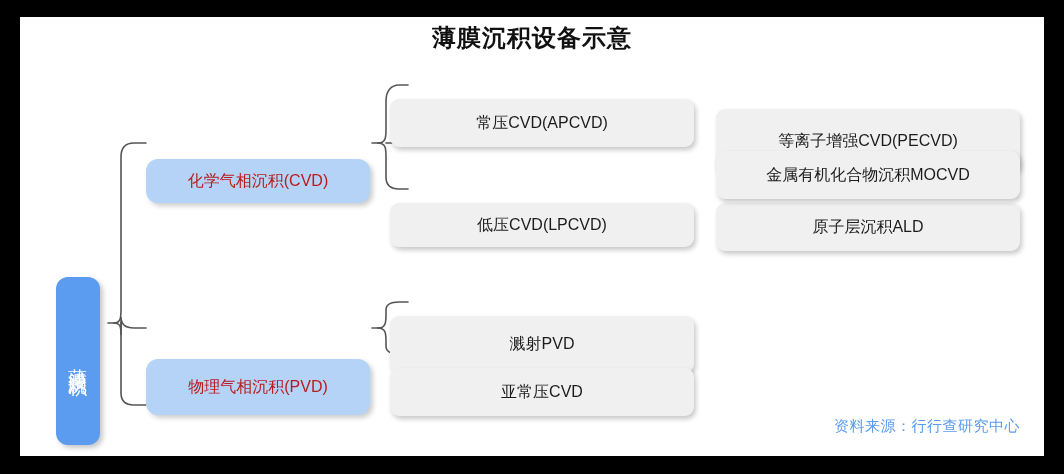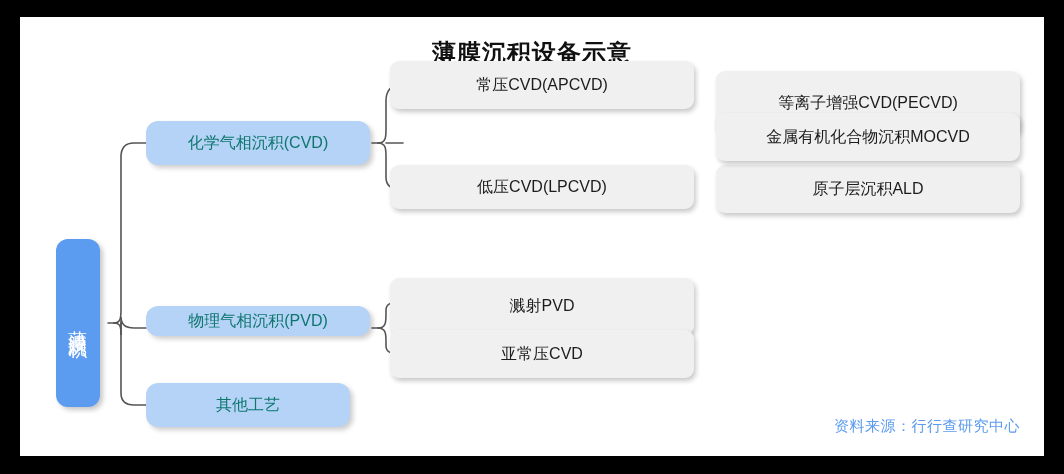--- a/index.html
+++ b/index.html
@@ -11,7 +11,7 @@
   #sheet{position:absolute;left:20px;top:17px;width:1024px;height:439px;background:#fff;}
 
   
-  #title{position:absolute;left:0;top:20px;width:1024px;text-align:center;
+  #title{position:absolute;left:0;top:5px;width:1024px;text-align:center;
          font-size:24px;font-weight:bold;color:#111;letter-spacing:1px;}
 
   

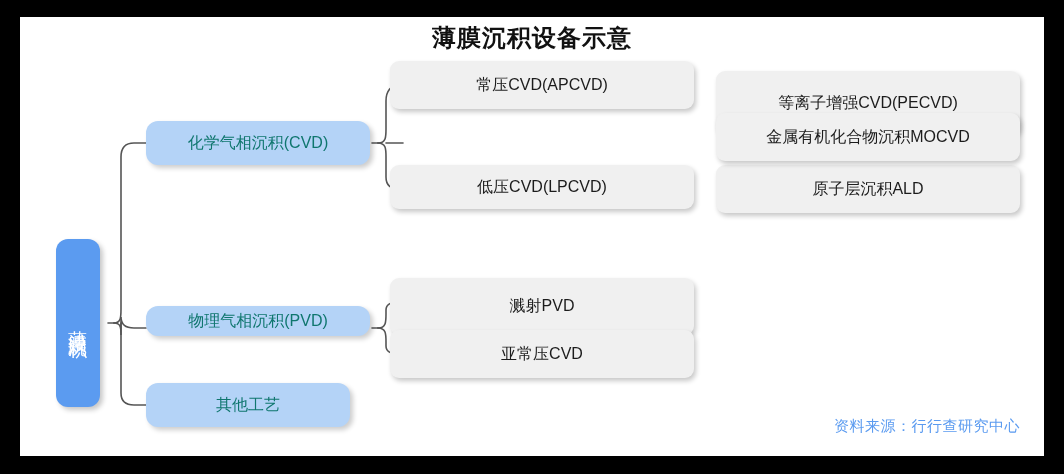--- a/index.html
+++ b/index.html
@@ -16,7 +16,7 @@
 
   
   .node{position:absolute;box-sizing:border-box;display:flex;
-        align-items:center;justify-content:center;text-align:center;}
+        align-items:center;justify-content:center;text-align:center;margin-top:38px;}
 
   .root{background:#5b9bf0;border-radius:12px;color:#fff;font-size:19px;
         line-height:25px;writing-mode:horizontal-tb;

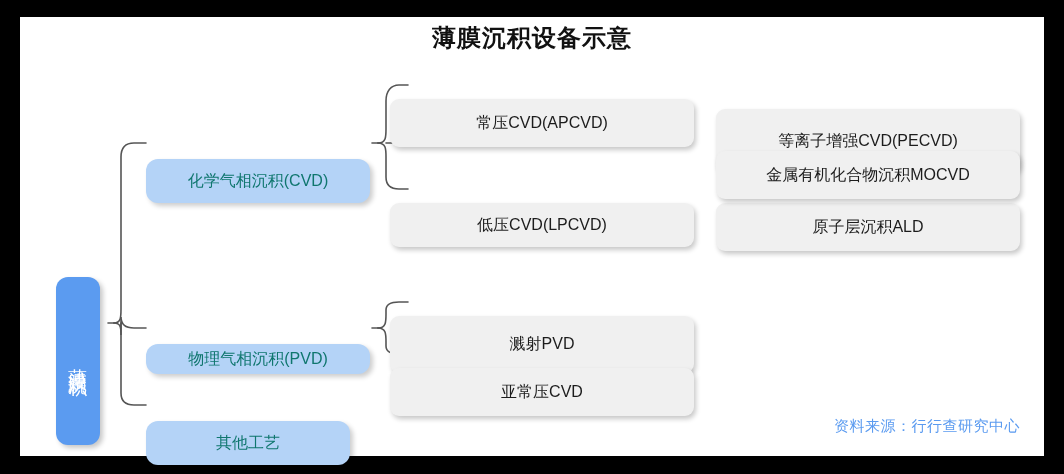--- a/index.html
+++ b/index.html
@@ -22,7 +22,7 @@
         line-height:25px;writing-mode:horizontal-tb;
         box-shadow:3px 3px 5px rgba(0,0,0,.22);padding:0 6px;}
 
-  .lvl2{background:#b4d3f7;border-radius:12px;color:#0f766e;font-size:16px;
+  .lvl2{background:#b4d3f7;border-radius:12px;color:#b91c1c;font-size:16px;
         box-shadow:3px 3px 5px rgba(0,0,0,.20);}
 
   .leaf{background:#f0f0f0;border-radius:9px;color:#1c1c1c;font-size:16px;

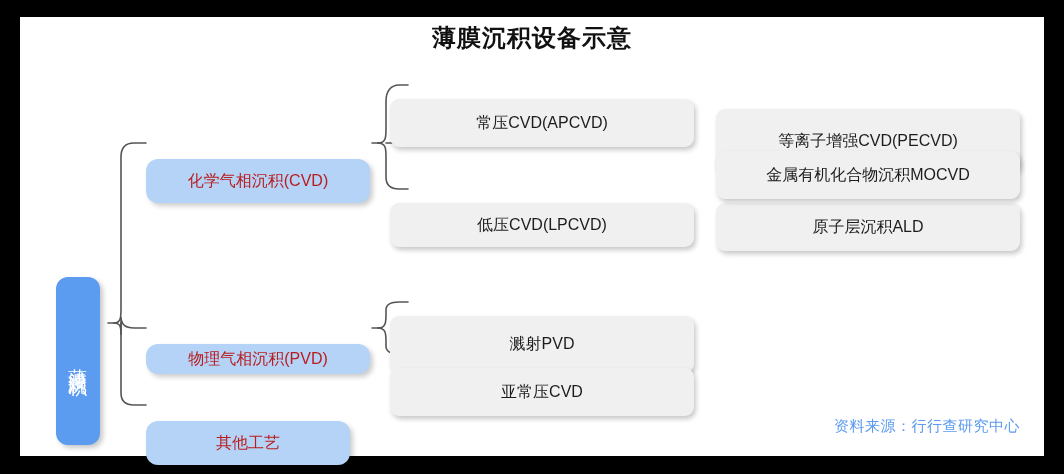--- a/index.html
+++ b/index.html
@@ -77,7 +77,7 @@
       <span>化学气相沉积(CVD)</span>
     </div>
 
-    <div class="node lvl2" style="left:126px; top:289px; width:224px; height:30px;">
+    <div class="node lvl2" style="left:126px; top:304px; width:224px; height:56px;">
       <span>物理气相沉积(PVD)</span>
     </div>
 

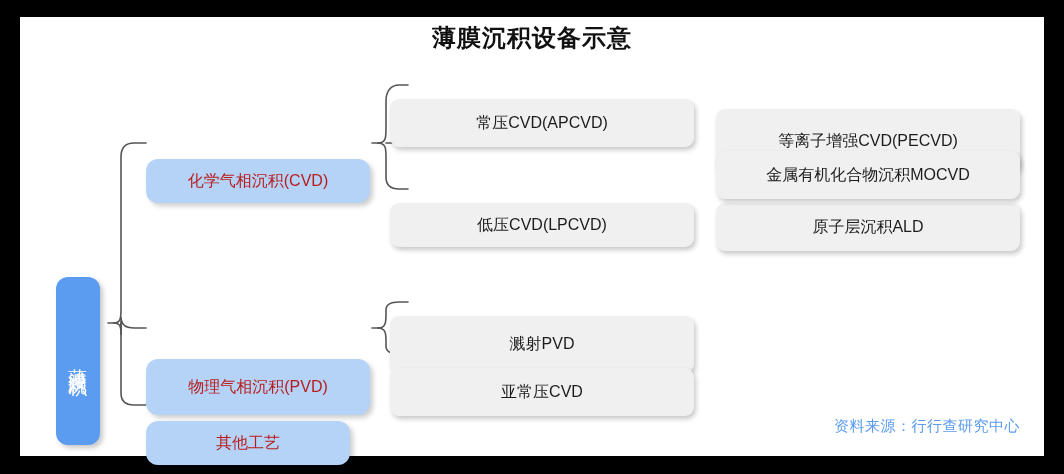--- a/index.html
+++ b/index.html
@@ -81,9 +81,6 @@
       <span>物理气相沉积(PVD)</span>
     </div>
 
-    <div class="node lvl2" style="left:126px; top:366px; width:204px; height:44px;">
-      <span>其他工艺</span>
-    </div>
 
     <div class="node leaf" style="left:370px; top:44px; width:304px; height:48px;">
       <span>常压CVD(APCVD)</span>

